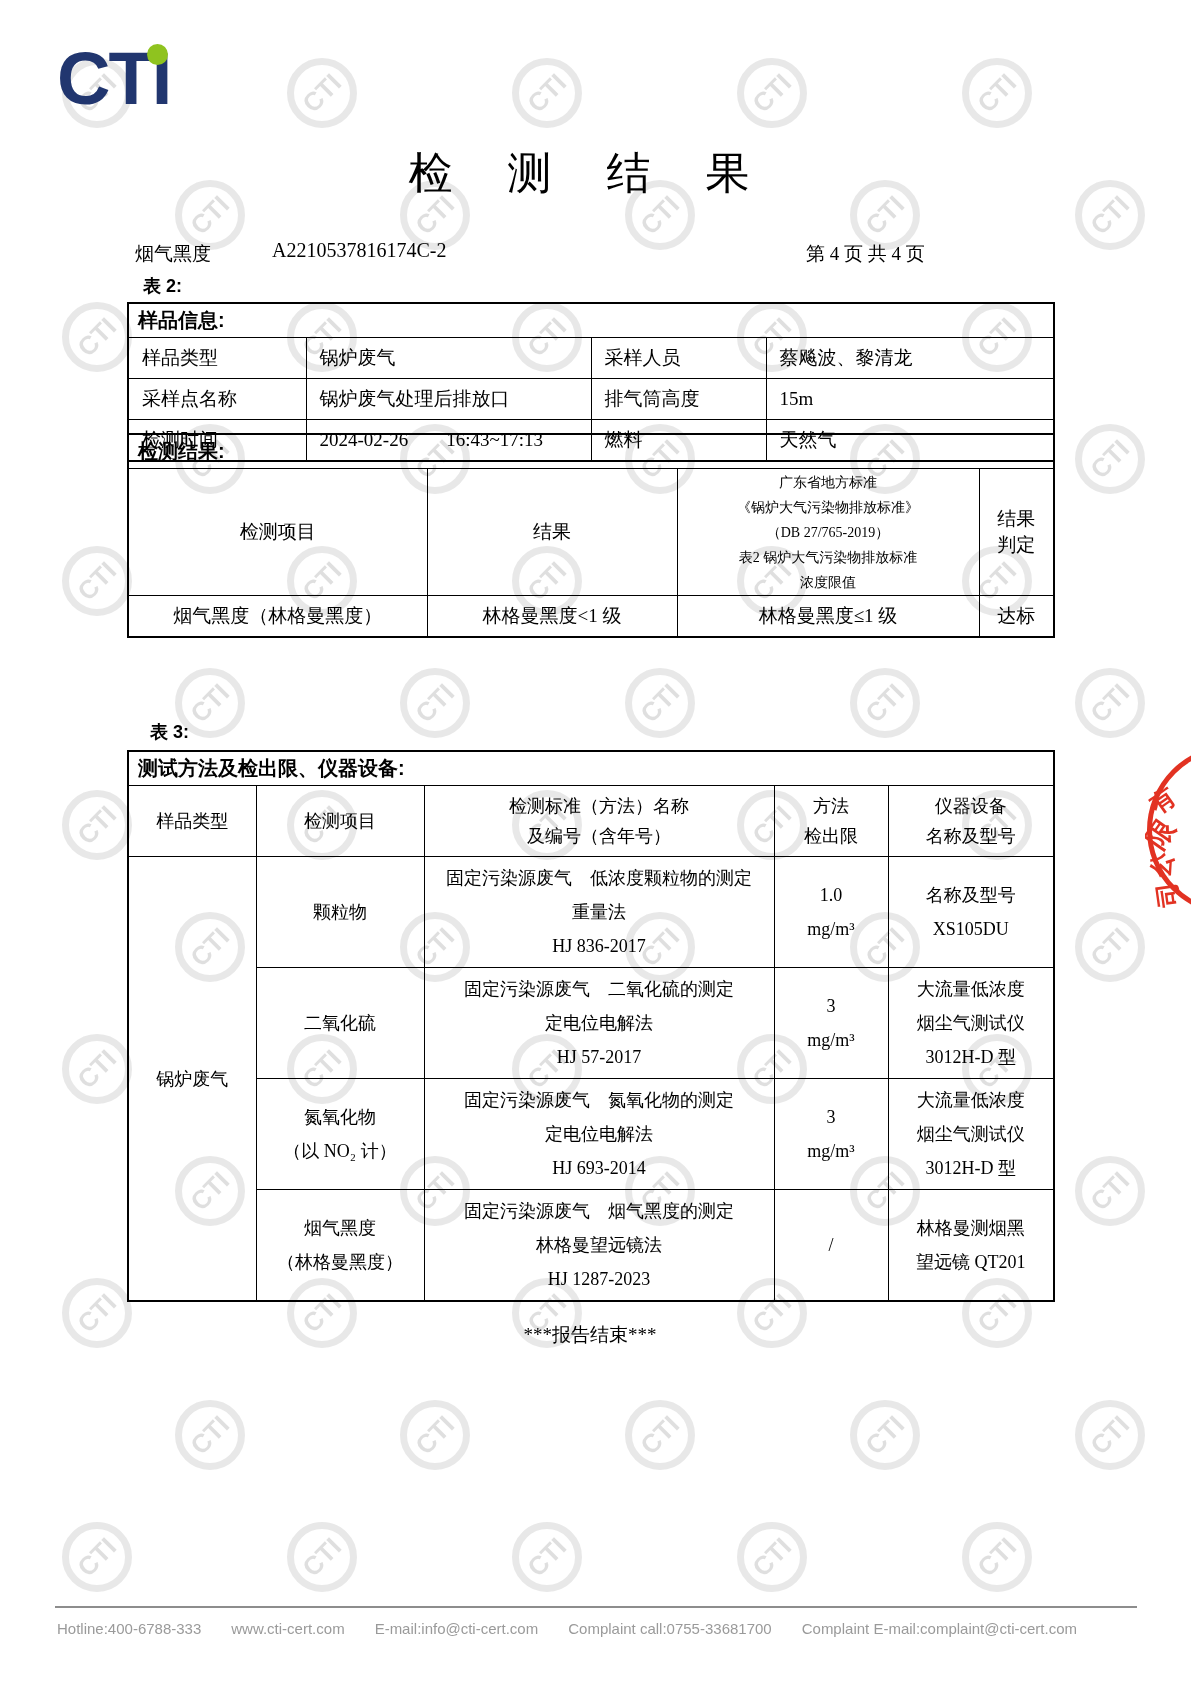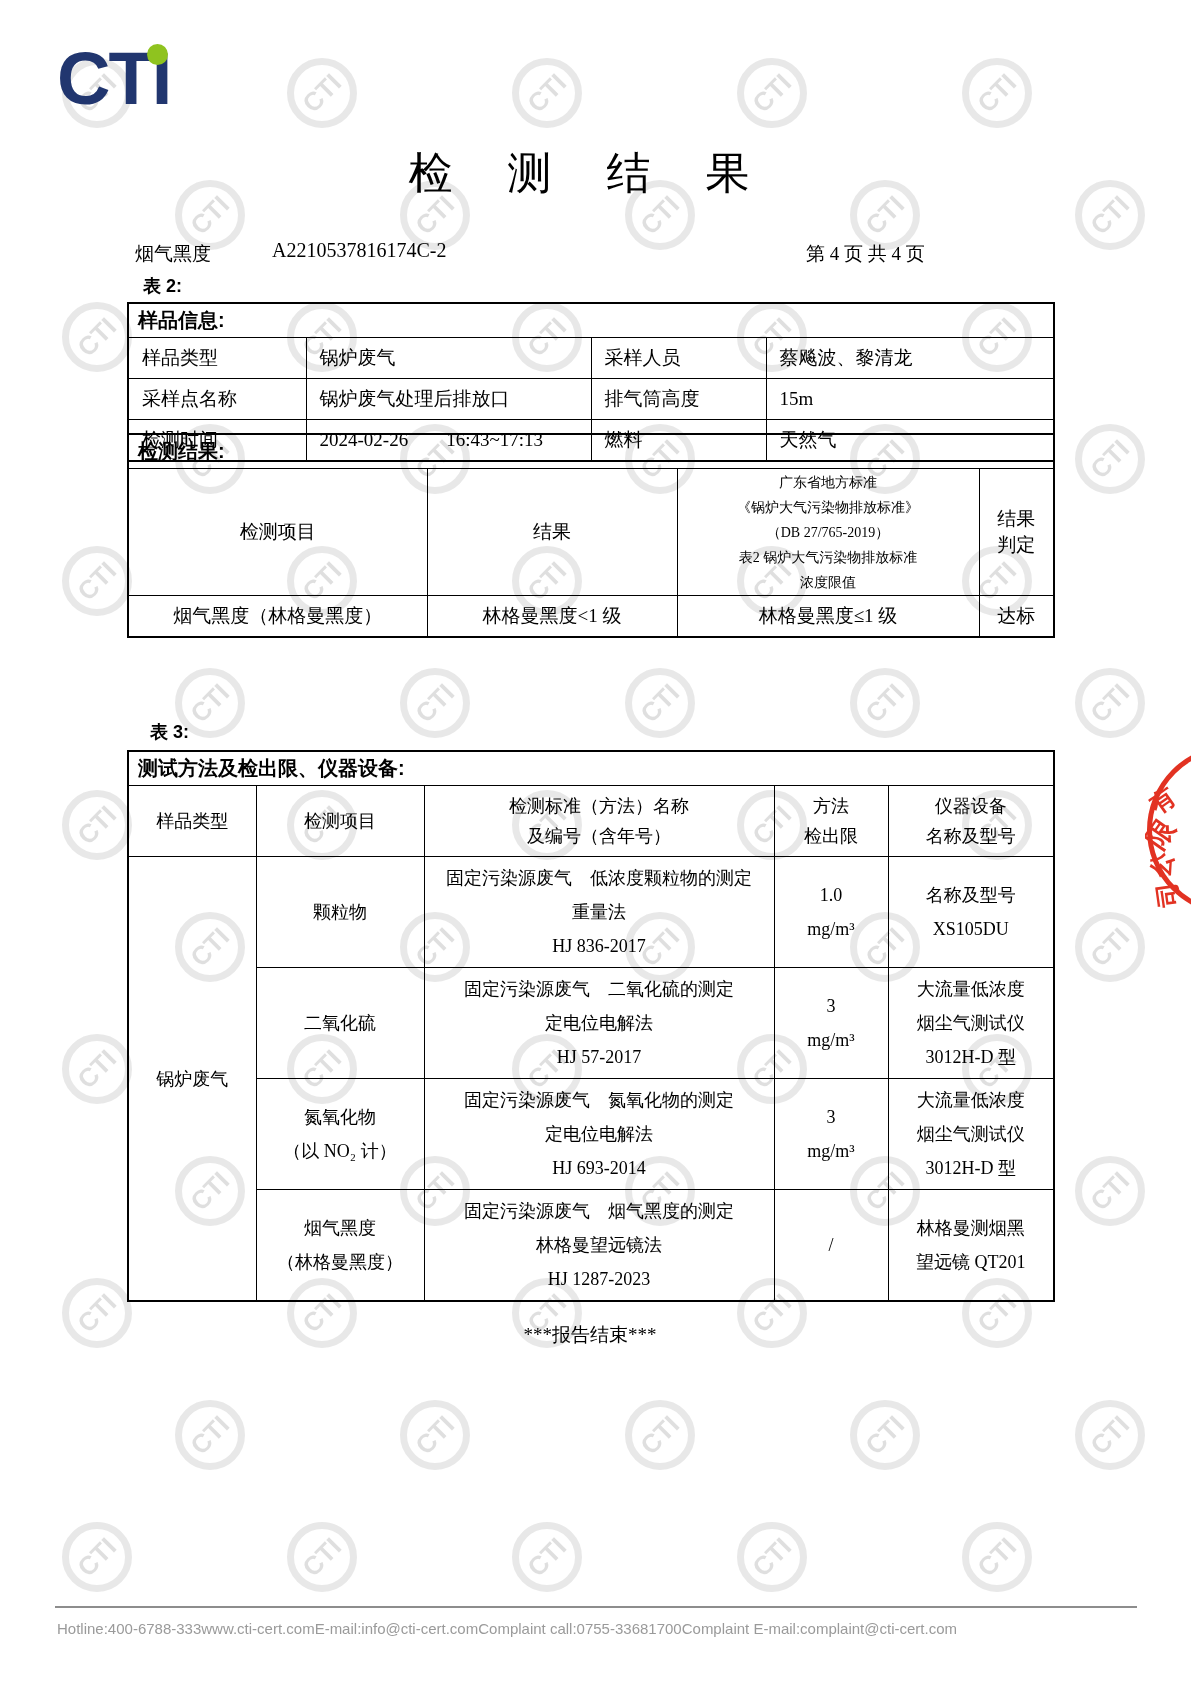--- a/index.html
+++ b/index.html
@@ -52,7 +52,7 @@
   
   .endnote{position:absolute;left:127px;width:926px;top:1322px;text-align:center;font-size:19px;}
   .f-line{position:absolute;left:55px;width:1082px;top:1606px;border-top:2px solid #8d8d8d;}
-  .footer{position:absolute;left:57px;top:1620px;width:1110px;display:flex;
+  .footer{position:absolute;left:57px;top:1620px;width:1110px;display:flex;gap:30px;
       font-family:"Liberation Sans",sans-serif;font-size:15px;color:#9a9a9a;white-space:nowrap;}
   
   .seal{position:absolute;right:0;top:740px;width:46px;height:170px;overflow:hidden;z-index:2;}

